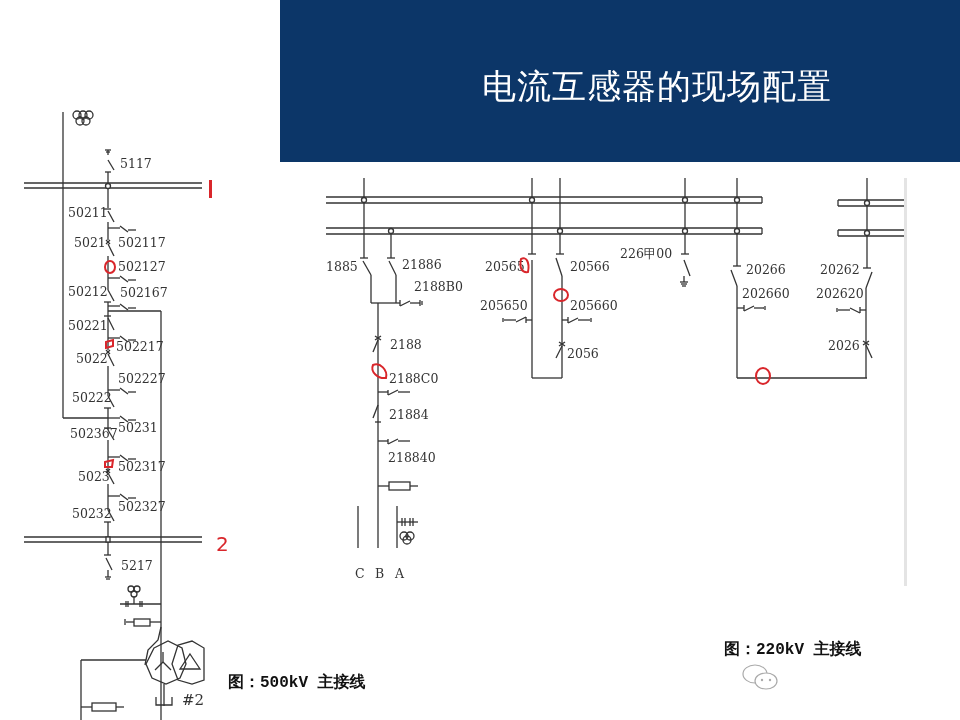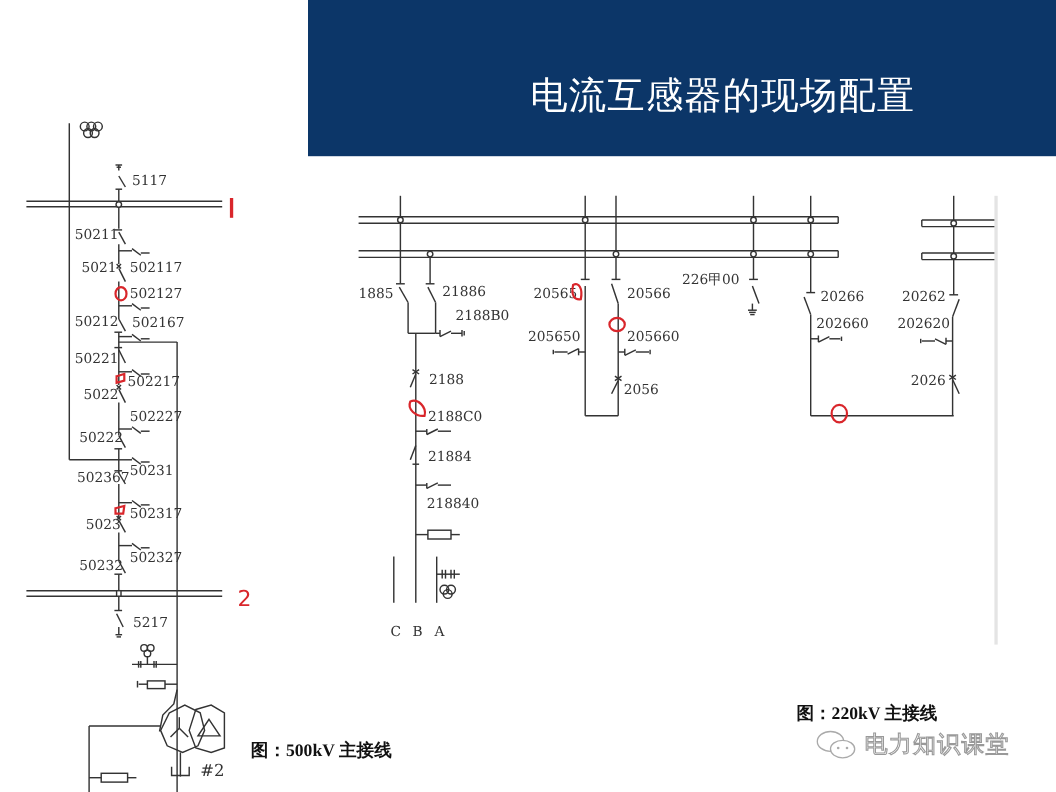--- a/index.html
+++ b/index.html
@@ -4,7 +4,7 @@
 <style>
   html,body{margin:0;padding:0;}
   body{width:960px;height:720px;position:relative;background:#ffffff;overflow:hidden;font-family:"DejaVu Serif",serif;}
-  .banner{position:absolute;left:280px;top:0;width:680px;height:142px;background:#0c3668;}
+  .banner{position:absolute;left:280px;top:0;width:680px;height:162px;background:#0c3668;}
   .banner-title{position:absolute;left:202px;top:64px;font-family:"DejaVu Sans",sans-serif;font-size:34px;color:#ffffff;letter-spacing:1px;white-space:nowrap;}
   svg{position:absolute;left:0;top:0;}
   .lbl{font-family:"DejaVu Serif",serif;font-size:12.5px;fill:#333;}

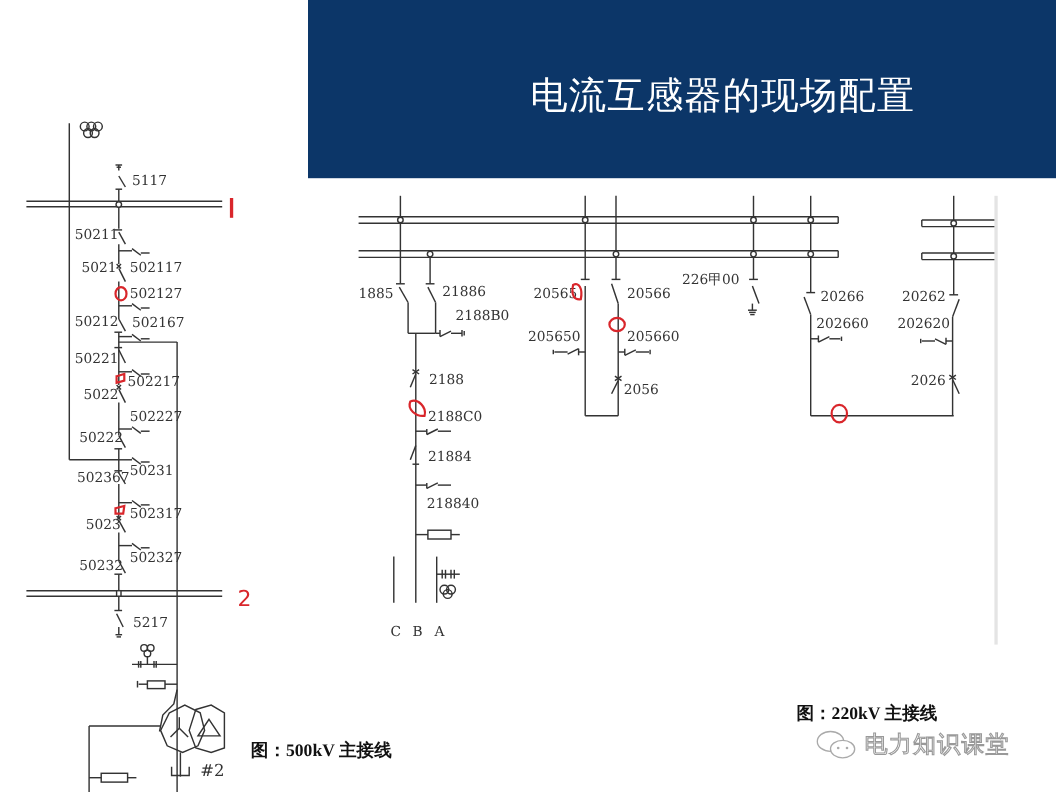--- a/index.html
+++ b/index.html
@@ -8,7 +8,7 @@
   .banner-title{position:absolute;left:202px;top:64px;font-family:"DejaVu Sans",sans-serif;font-size:34px;color:#ffffff;letter-spacing:1px;white-space:nowrap;}
   svg{position:absolute;left:0;top:0;}
   .lbl{font-family:"DejaVu Serif",serif;font-size:12.5px;fill:#333;}
-  .cap{position:absolute;font-family:Liberation Serif, serif;font-weight:bold;font-size:16px;color:#111;white-space:nowrap;text-align:right;}
+  .cap{position:absolute;font-family:Liberation Mono, monospace;font-weight:bold;font-size:16px;color:#111;white-space:nowrap;text-align:right;}
   .wm{position:absolute;left:740px;top:662px;display:flex;align-items:center;gap:6px;}
   .wm-text{font-family:"DejaVu Sans",sans-serif;font-size:21px;color:#ffffff;-webkit-text-stroke:1px #999;letter-spacing:1px;}
   .frame-line{position:absolute;left:904px;top:178px;width:3px;height:408px;background:#e4e4e4;}

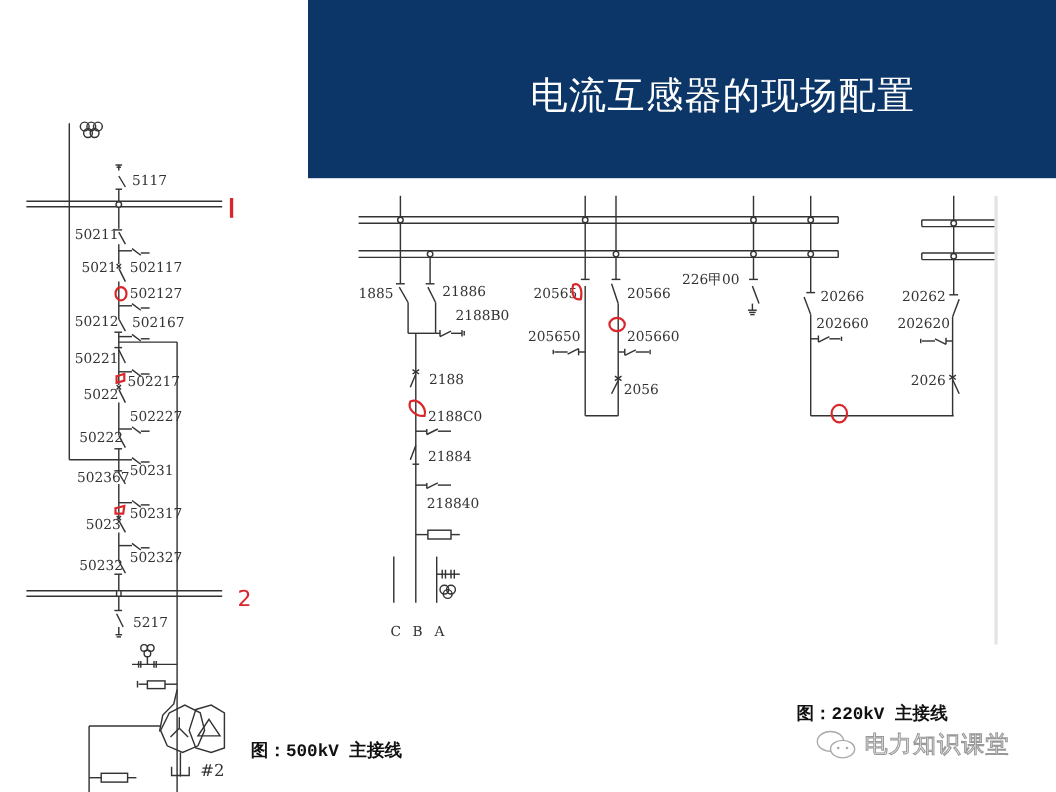--- a/index.html
+++ b/index.html
@@ -342,7 +342,6 @@
     <circle cx="22" cy="18" r="1.2" fill="#aaa"></circle>
       <circle cx="30" cy="18" r="1.2" fill="#aaa"></circle>
   </svg>
-  <span class="wm-text">电力知识课堂</span>
 </div>
 
 </body></html>

